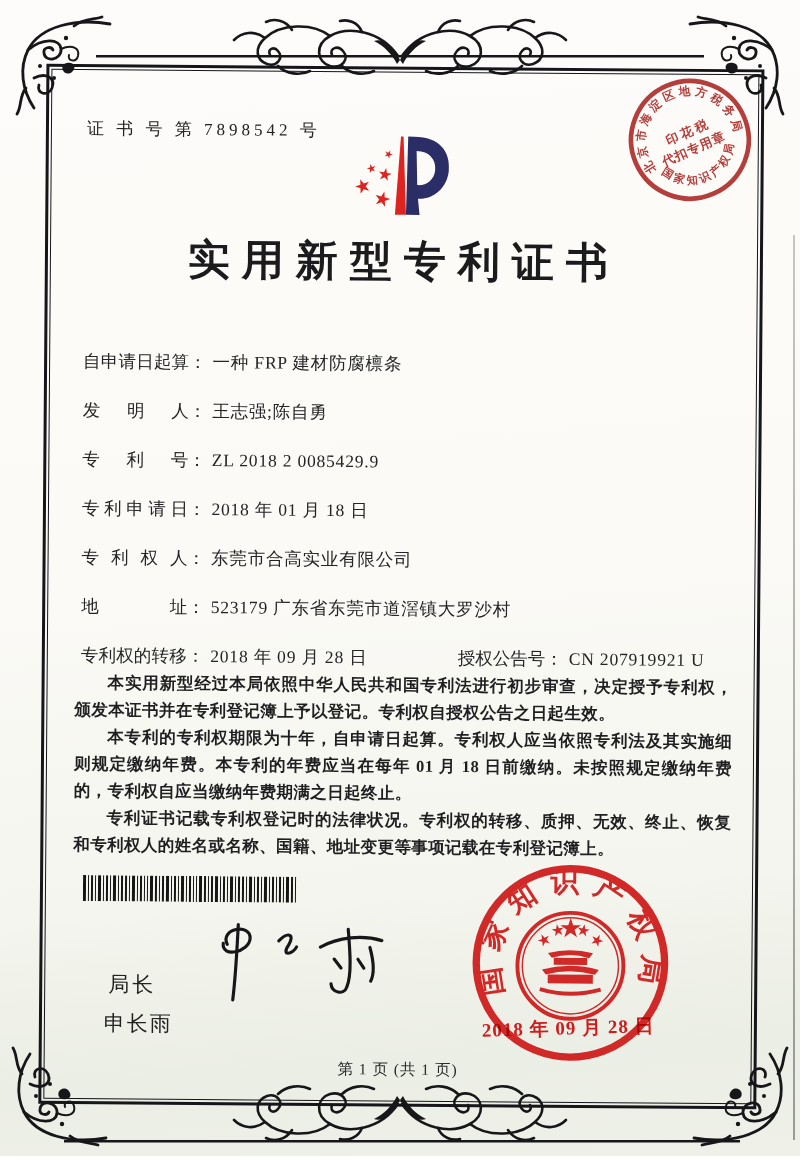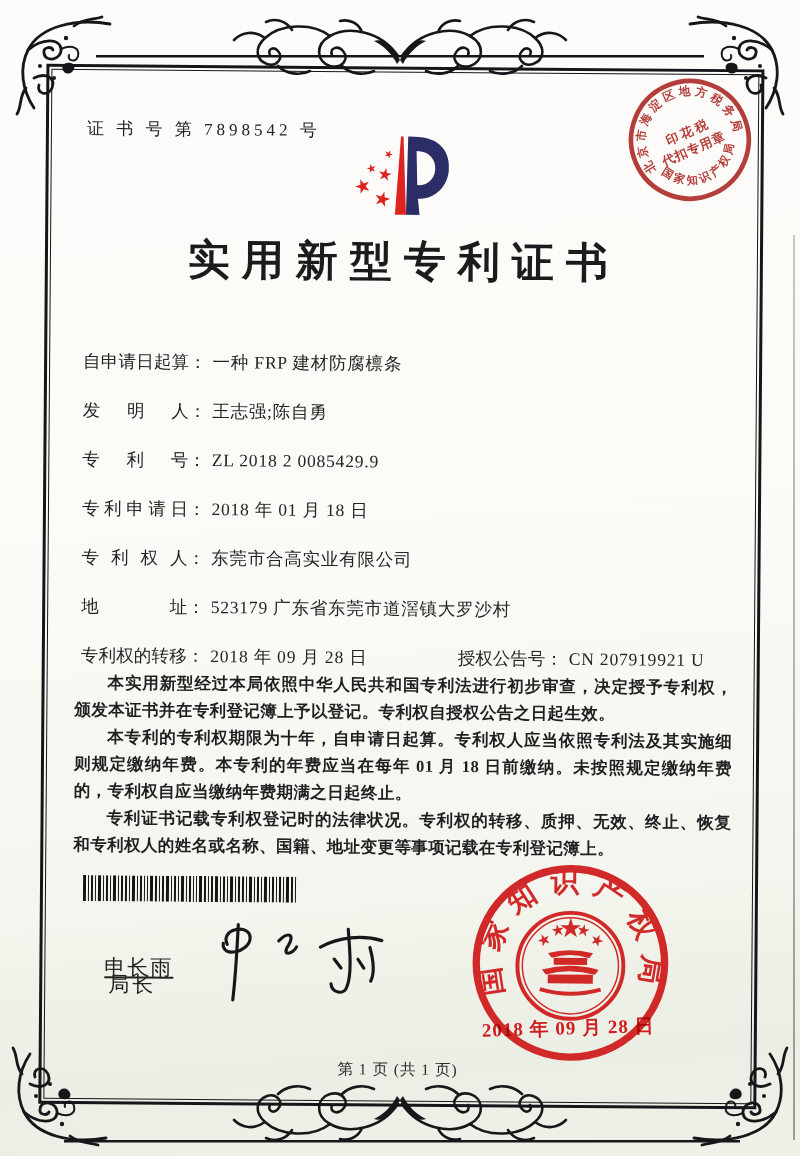--- a/index.html
+++ b/index.html
@@ -30,7 +30,7 @@
   .paras p{margin:0;text-indent:2em;}
   .barcode{position:absolute;left:40px;top:808px;width:216px;height:26px;}
   .signer-title{position:absolute;left:66px;top:868px;font-size:21px;letter-spacing:3px;color:#222;margin-top:35px;}
-  .signer-name{position:absolute;left:62px;top:886px;font-size:21px;letter-spacing:2px;color:#222;text-decoration:underline;}
+  .signer-name{position:absolute;left:62px;top:942px;font-size:21px;letter-spacing:2px;color:#222;}
   .signature{position:absolute;left:151px;top:847px;width:218px;height:92px;}
   .seal{position:absolute;left:425px;top:789px;width:206px;height:206px;
     mix-blend-mode:multiply;opacity:.95;}

